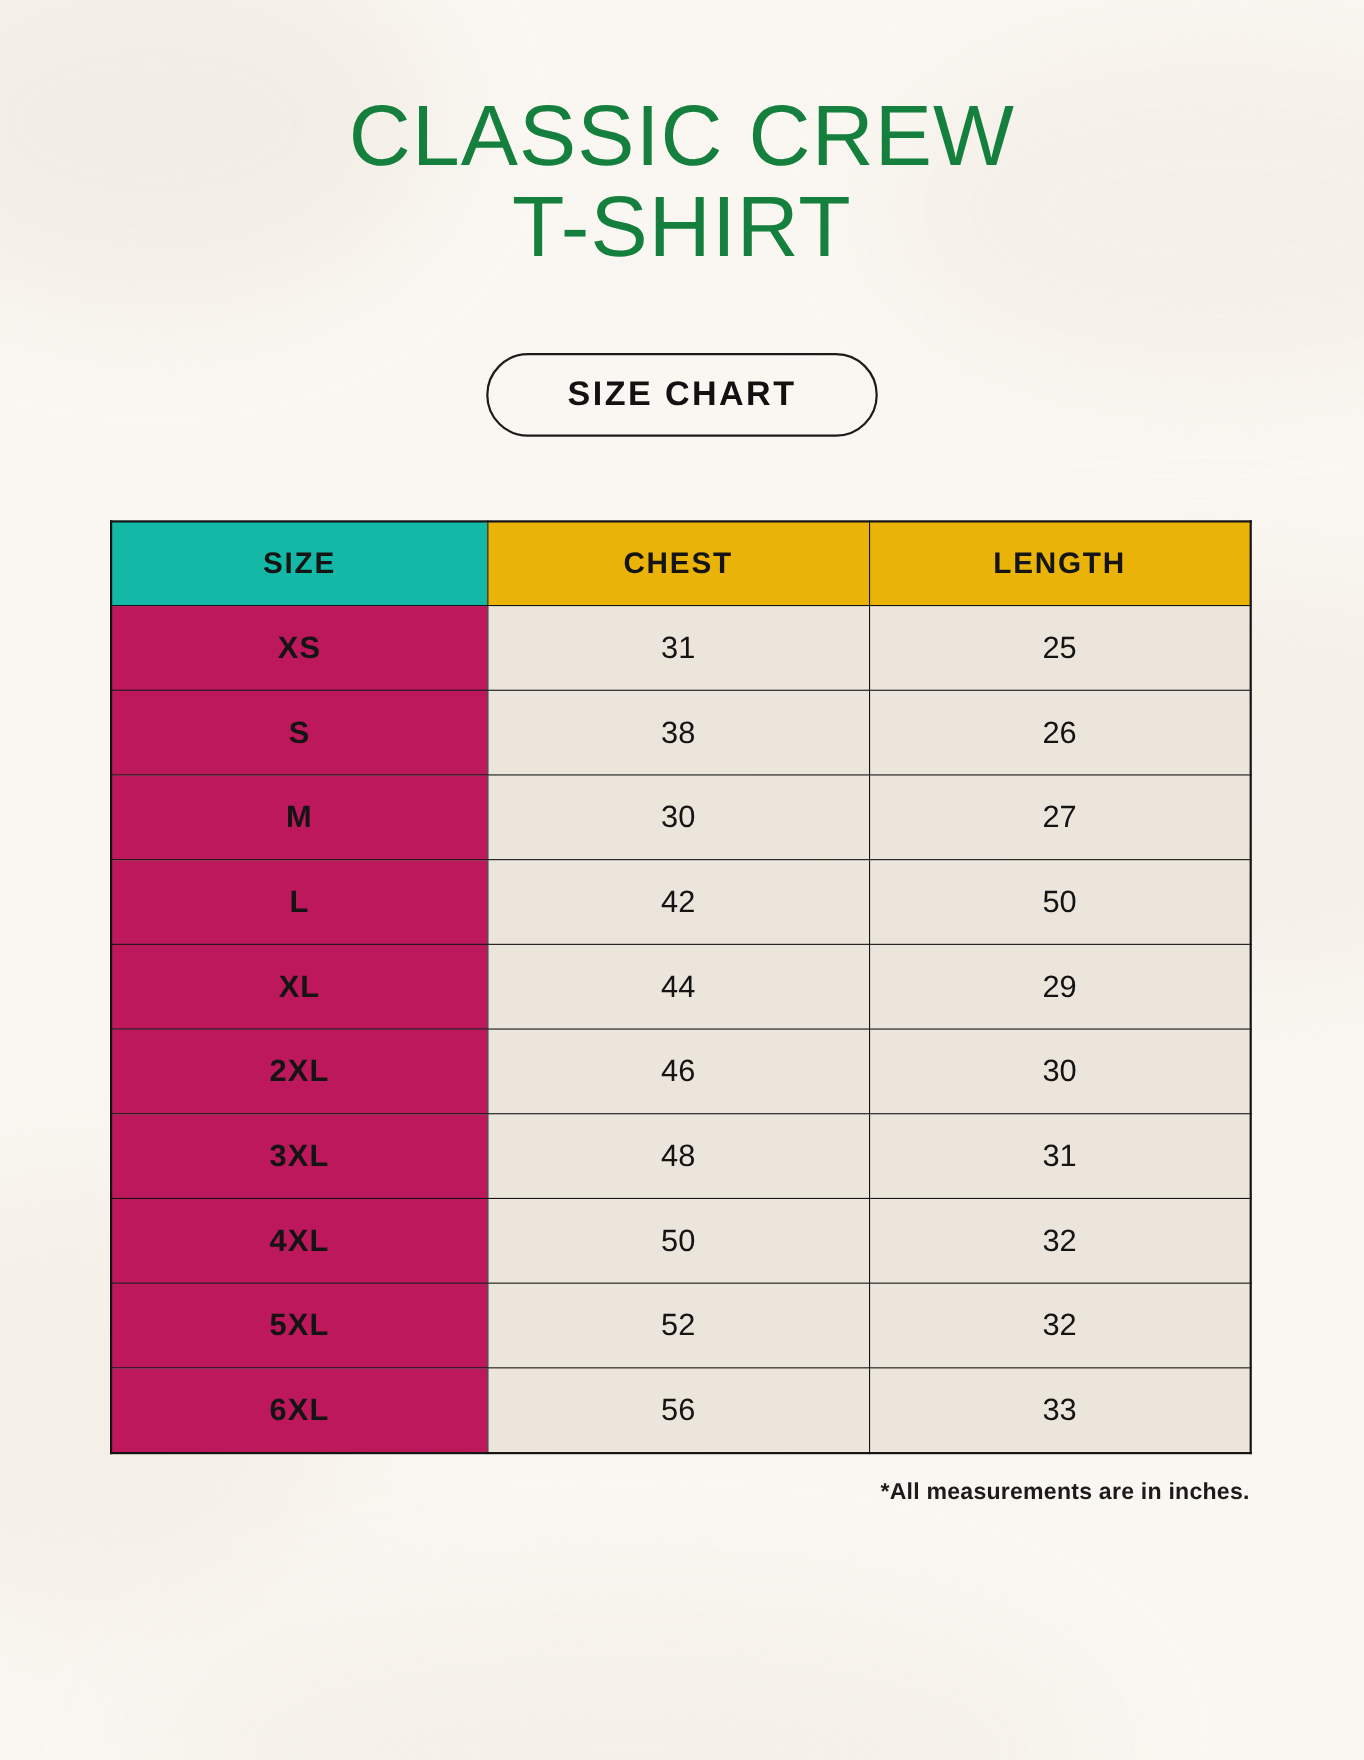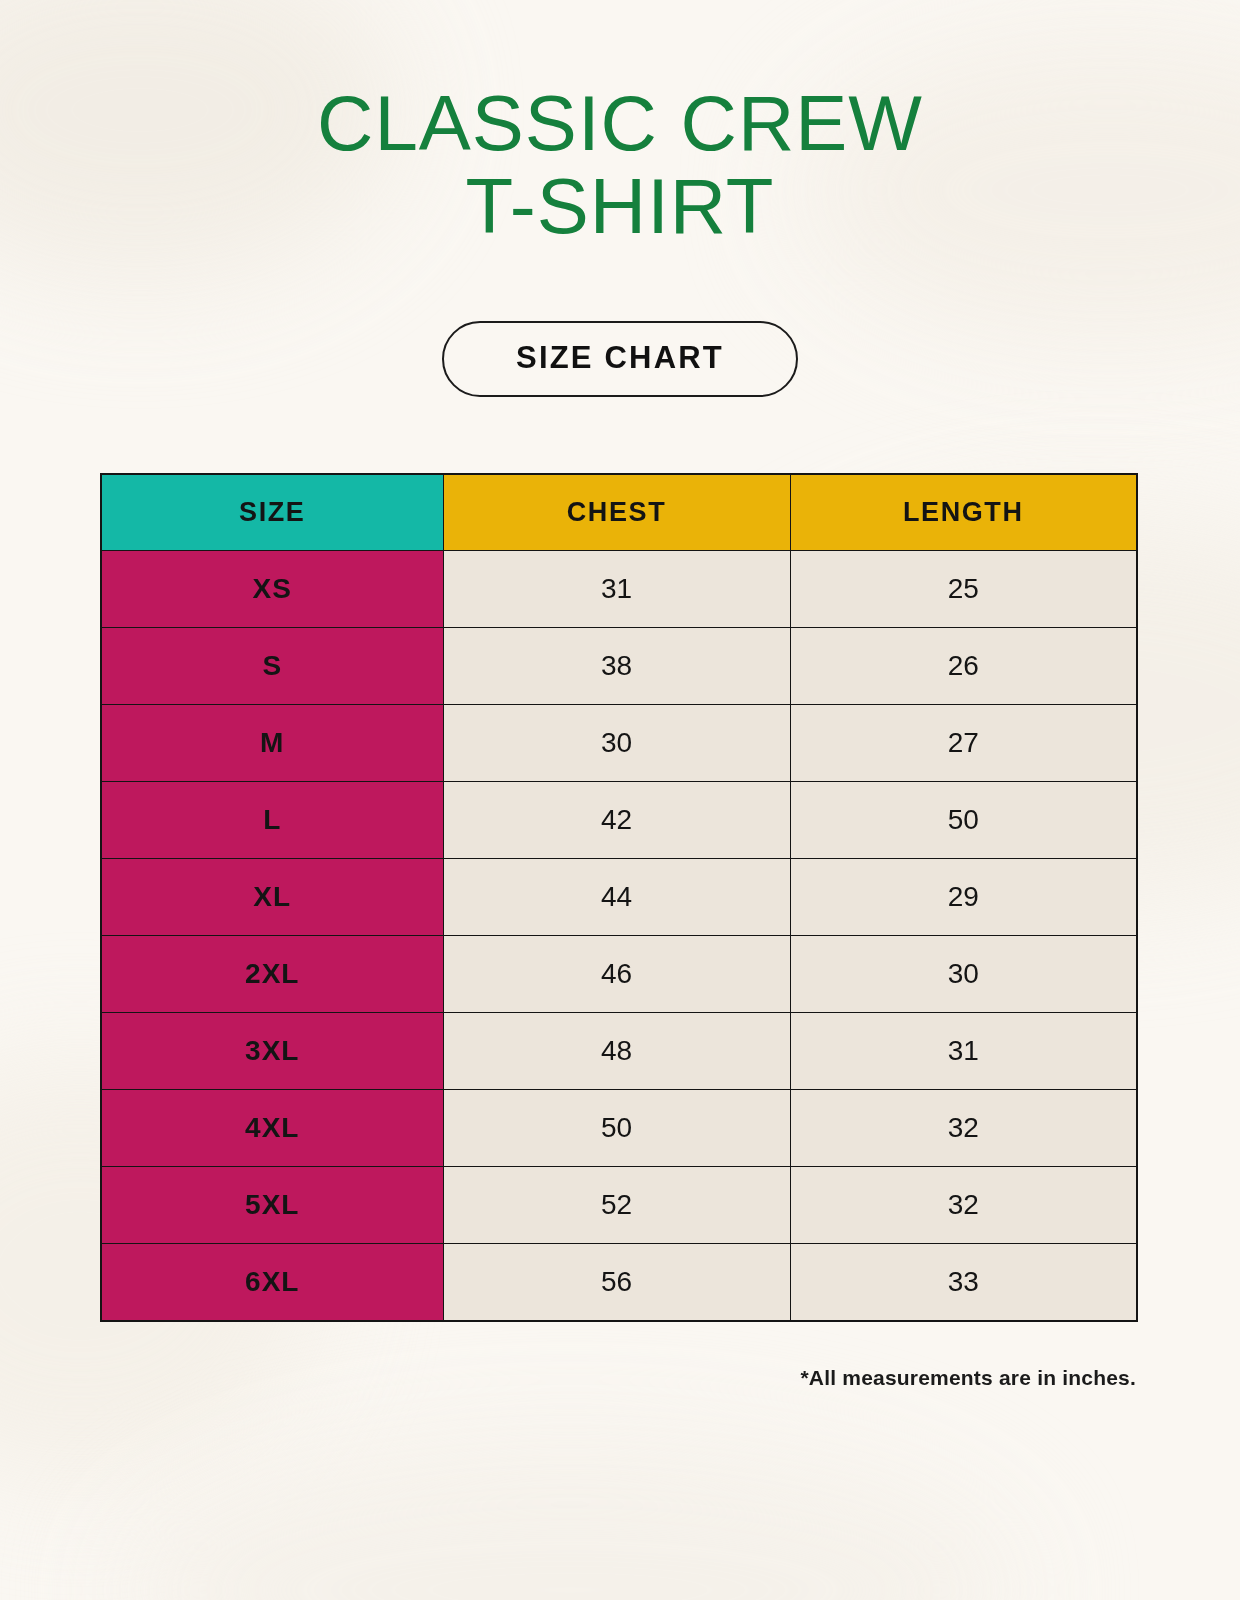--- a/index.html
+++ b/index.html
@@ -104,7 +104,7 @@
   .footnote {
     width: 1036px;
     text-align: right;
-    margin-top: 44px;
+    margin-top: 23px;
     font-size: 21px;
     font-weight: 700;
     color: #1b1b1b;

